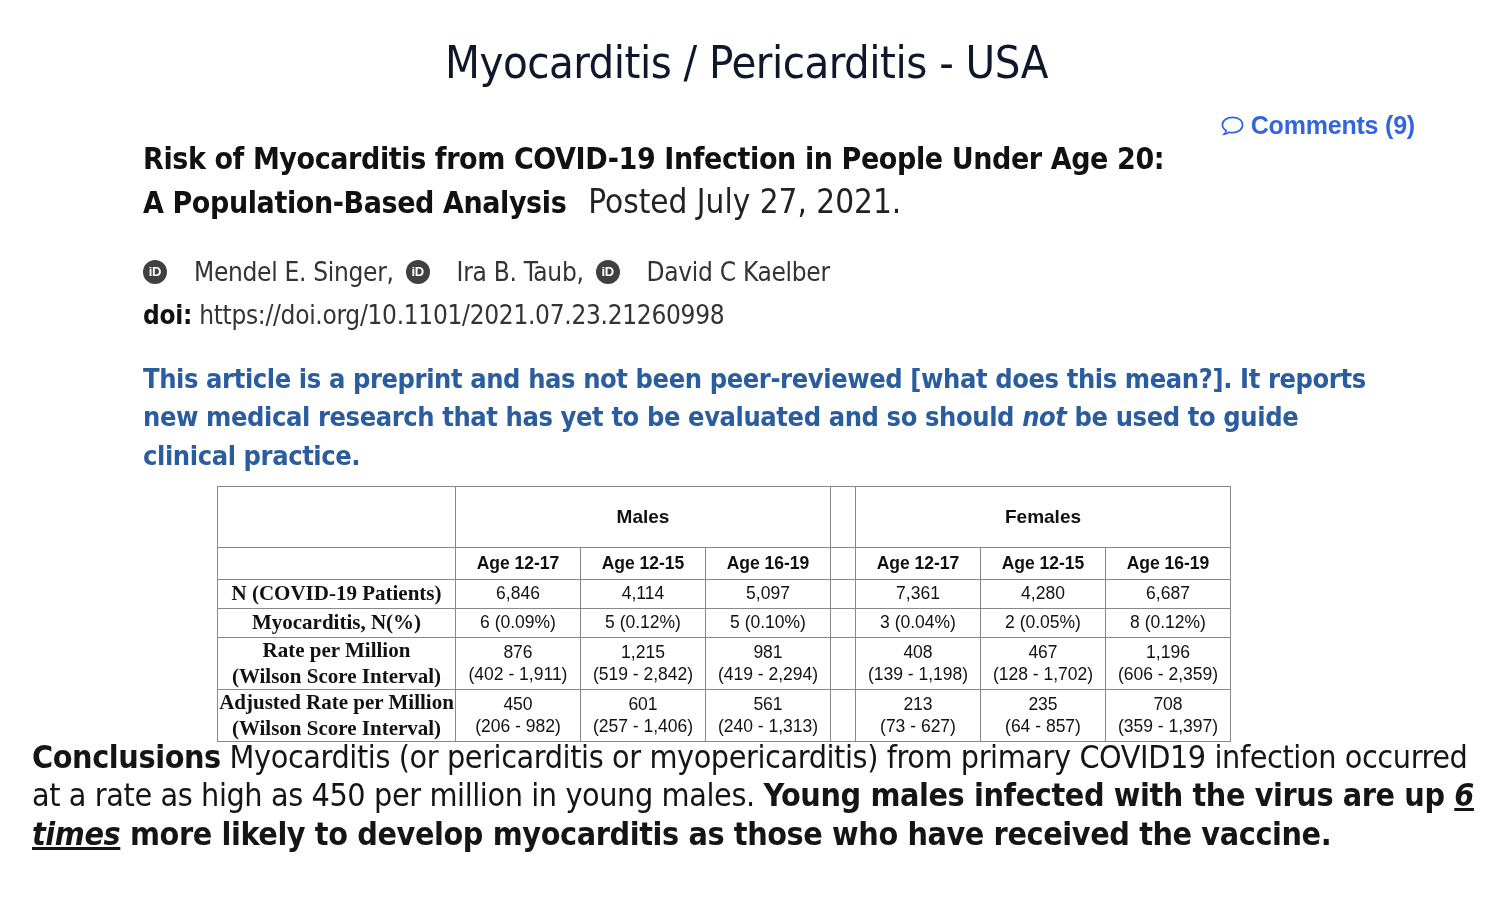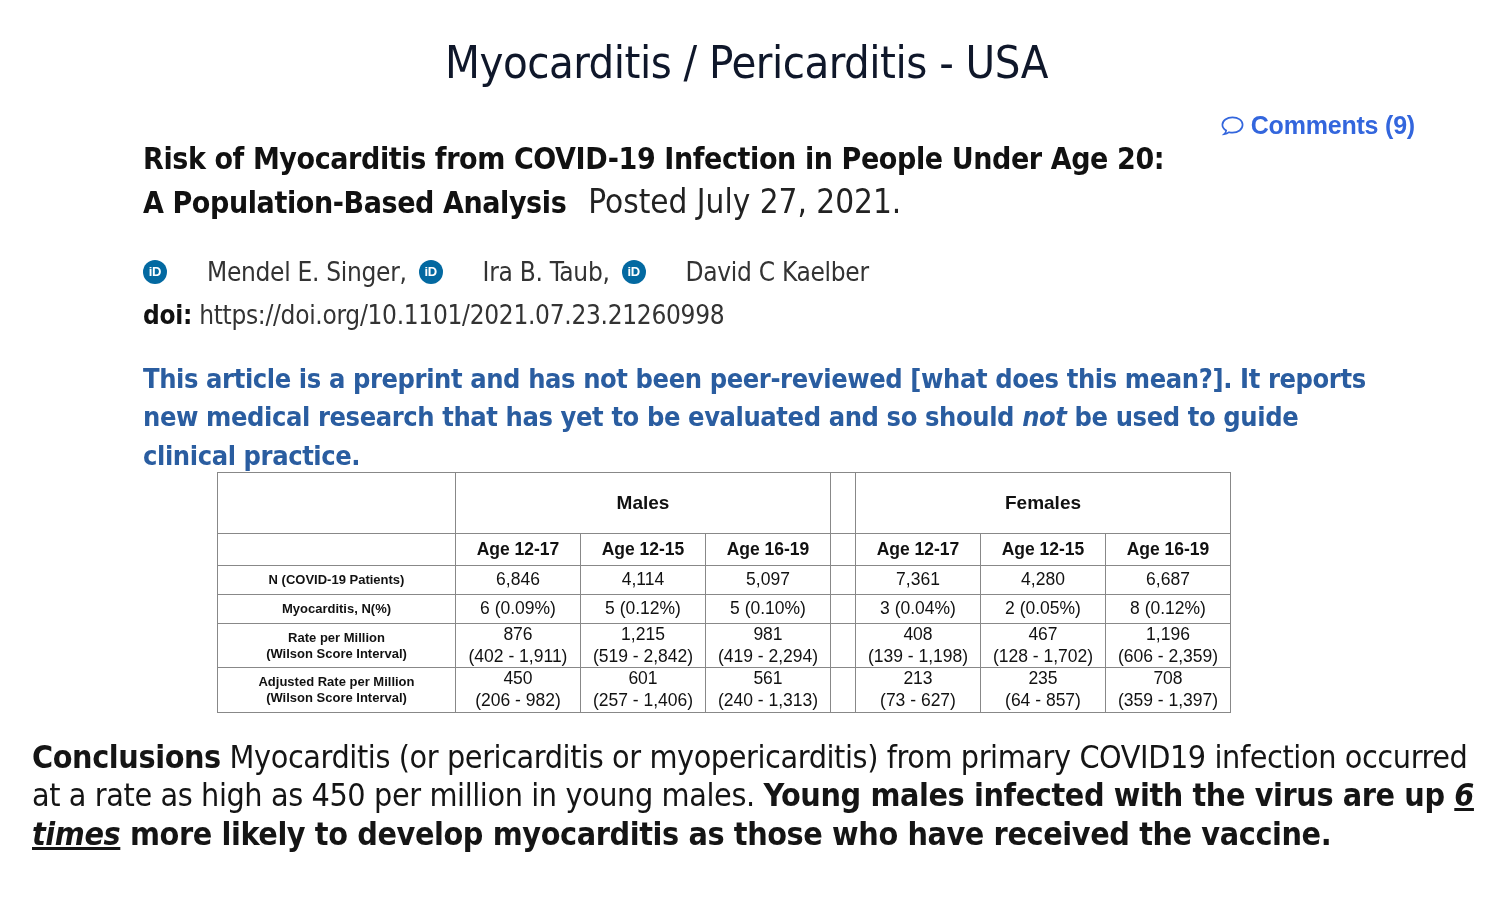--- a/index.html
+++ b/index.html
@@ -93,12 +93,12 @@
     width: 24px;
     height: 24px;
     border-radius: 50%;
-    background: #0369a1;
+    background: #404040;
     color: #ffffff;
     font-size: 13px;
     font-weight: bold;
     font-family: "Liberation Sans", sans-serif;
-    margin-right: 16px;
+    margin-right: 3px;
     flex: 0 0 auto;
     line-height: 1;
   }

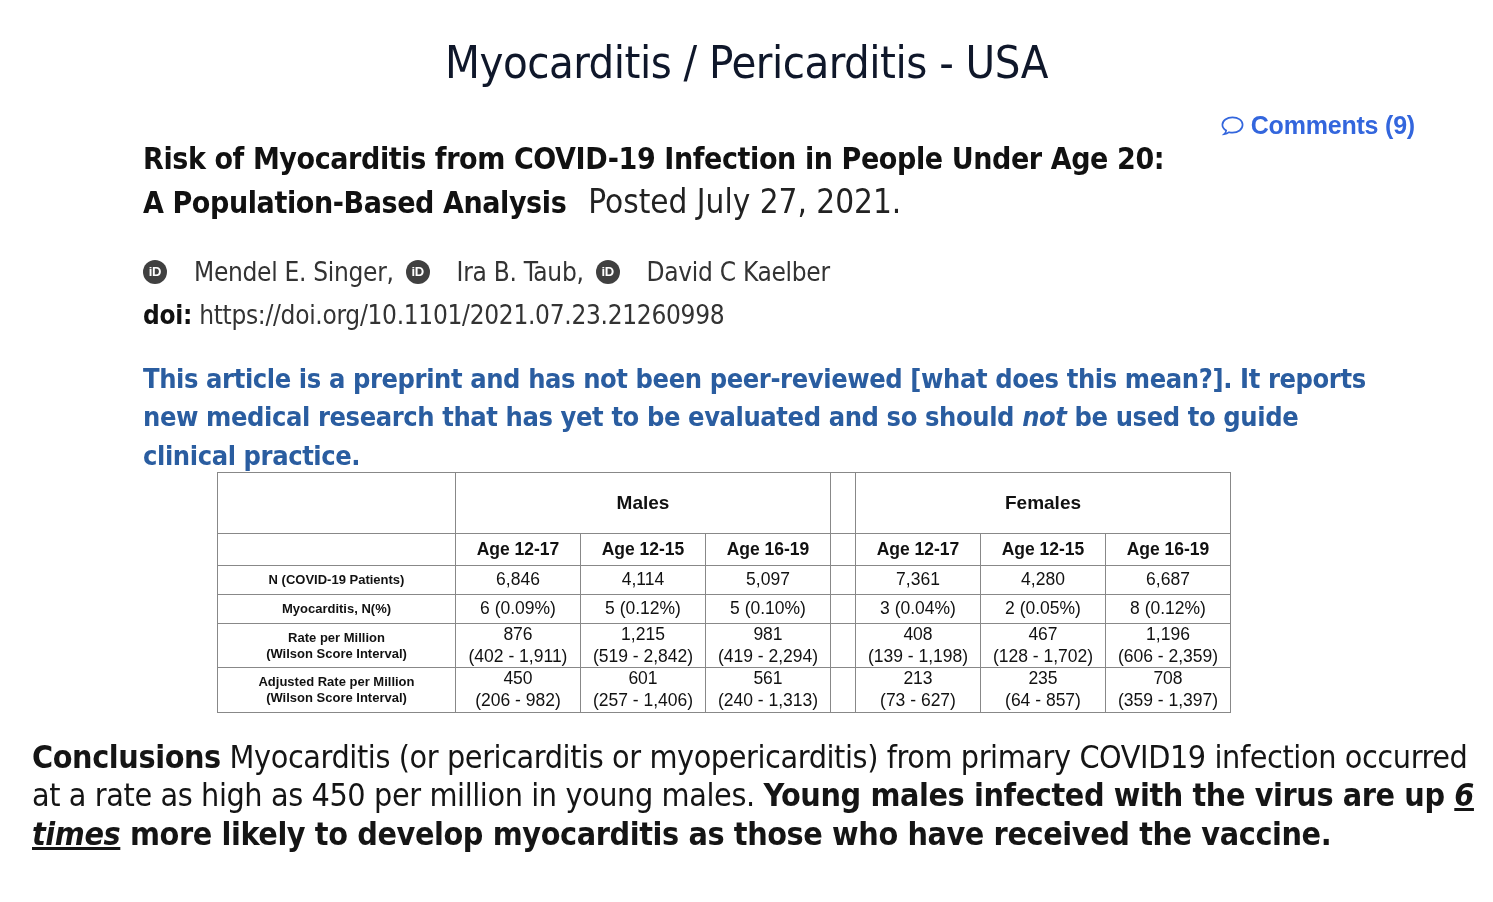--- a/index.html
+++ b/index.html
@@ -129,7 +129,7 @@
   .table-wrap {
     position: absolute;
     left: 217px;
-    top: 472px;
+    top: 486px;
   }
   table.data-table {
     border-collapse: collapse;

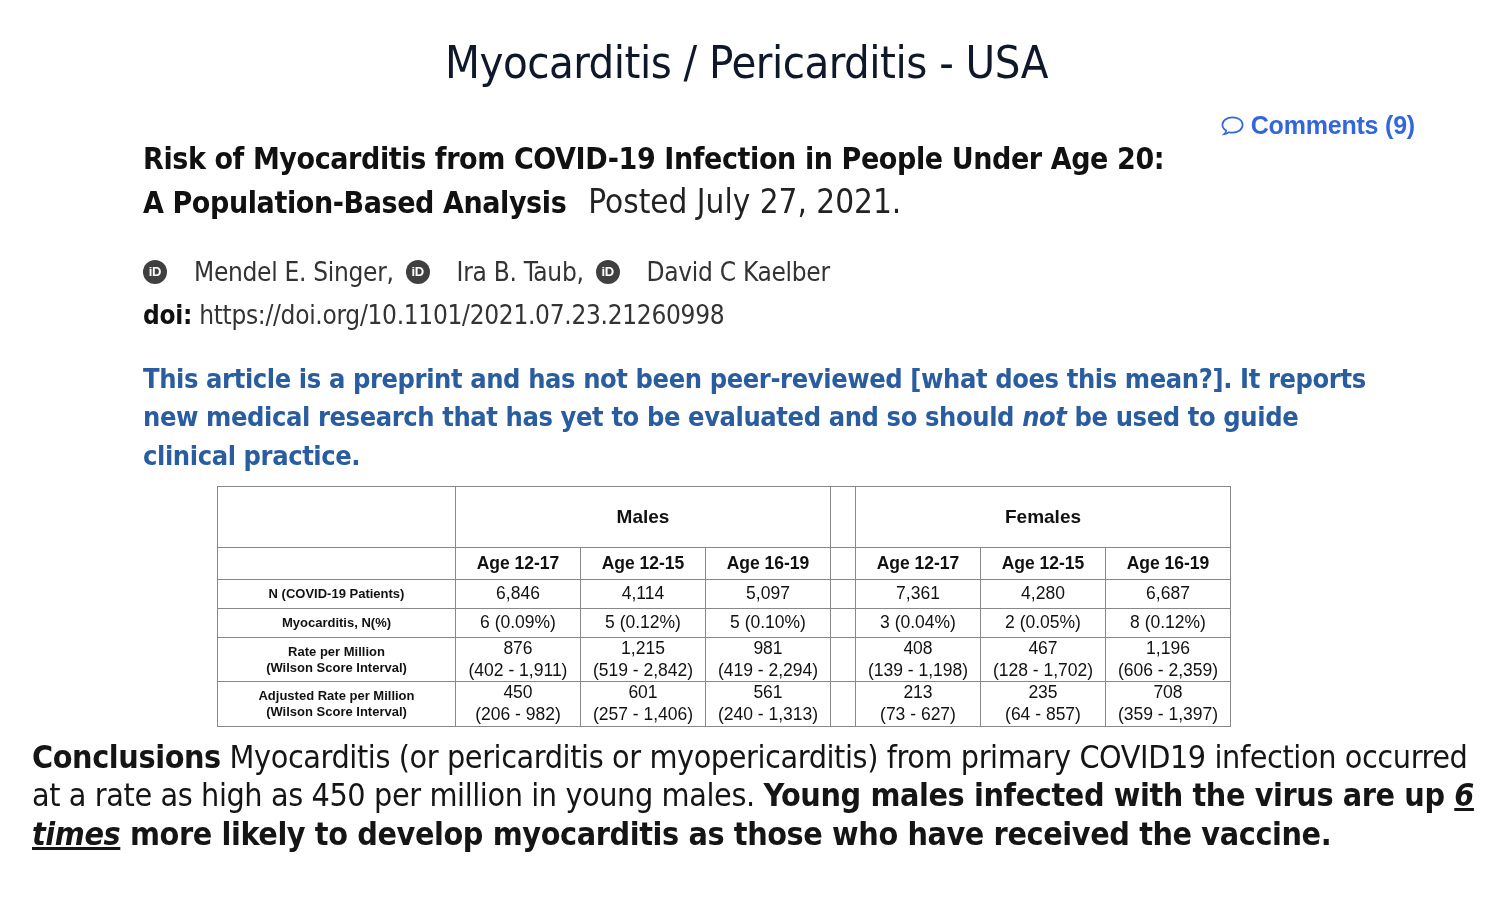--- a/index.html
+++ b/index.html
@@ -155,7 +155,8 @@
     padding: 4px 6px 4px 9px;
     width: 237px;
     line-height: 1.22;
-    font-size: 13px;
+    font-size: 21px;
+    font-family: Liberation Serif, serif;
   }
   .grp-head {
     font-weight: bold;

